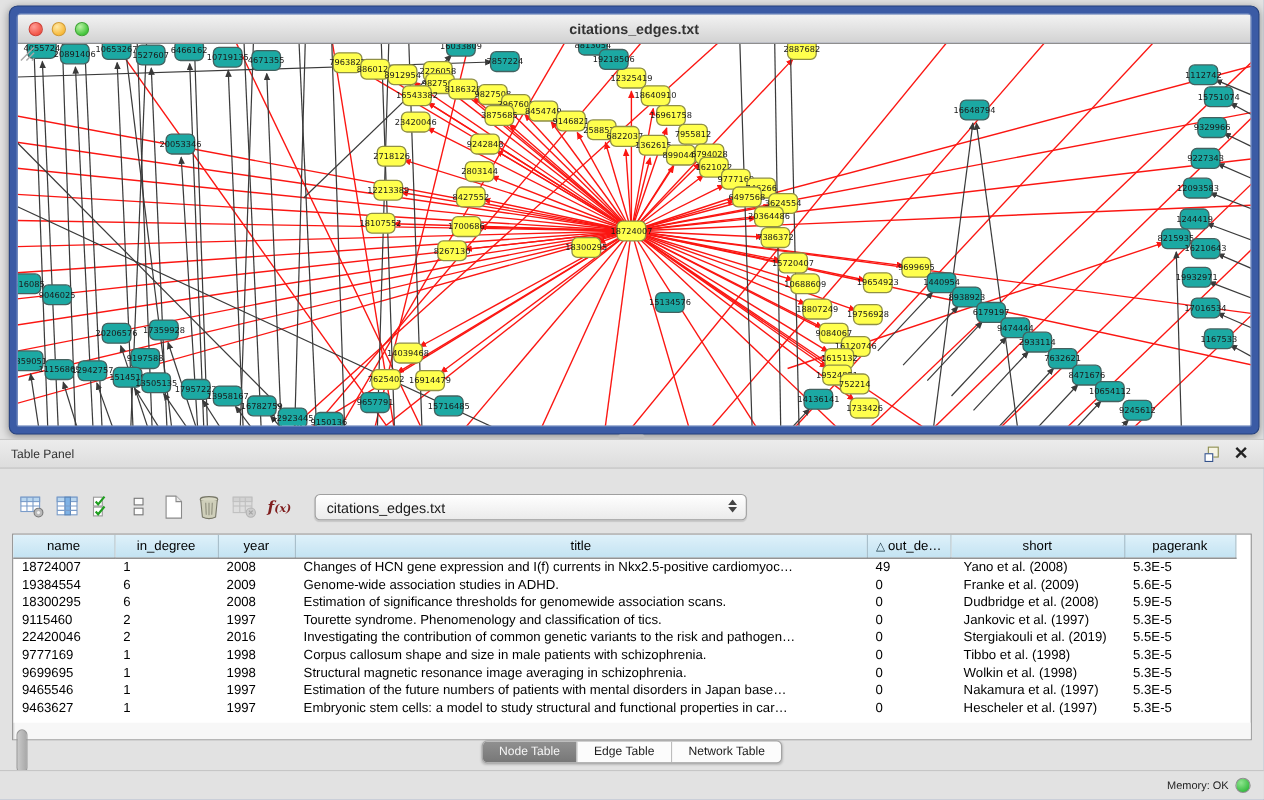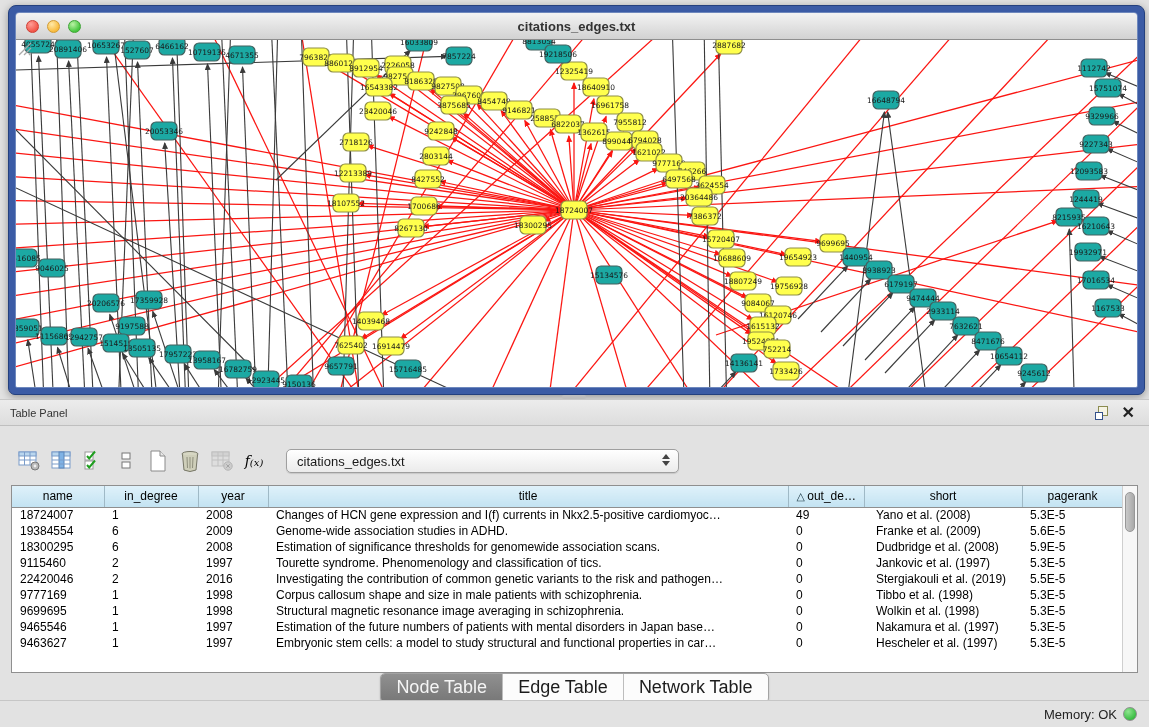--- a/index.html
+++ b/index.html
@@ -43,7 +43,7 @@
   .toolbar { position:absolute; left:0; top:440px; width:1149px; height:42px; display:flex; align-items:center; }
   .tool-btn { width:32px; height:30px; display:flex; align-items:center; justify-content:center; }
   .tool-btn:first-child { margin-left:14px; }
-  .fx { font-family:"DejaVu Serif", serif; font-style:italic; font-weight:normal; font-size:14px; color:#000000;text-align:right; }
+  .fx { font-family:"DejaVu Serif", serif; font-style:italic; font-weight:bold; font-size:14px; color:#7f1d1d;text-align:right; }
   .fx small { font-size:10px; }
   .select { position:relative; margin-left:16px; width:393px; height:24px;
     background:linear-gradient(#ffffff,#ebebeb); border:1px solid #9f9f9f; border-radius:5px;

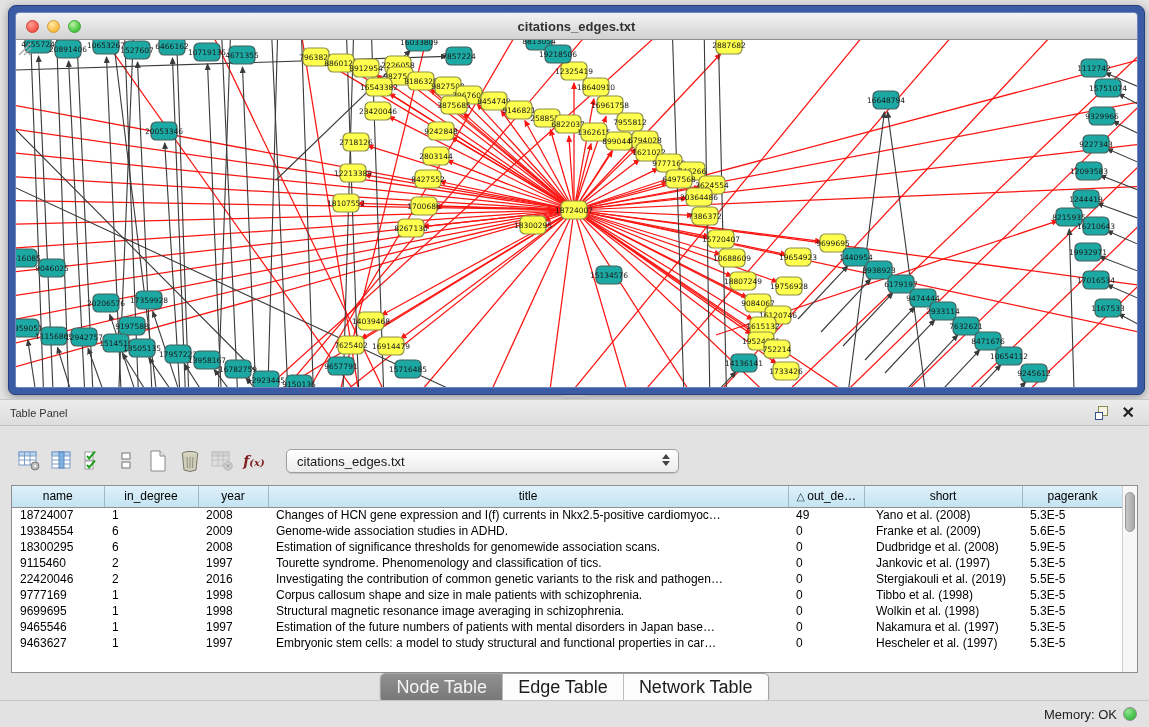--- a/index.html
+++ b/index.html
@@ -56,7 +56,7 @@
 
   
   .table-wrap { position:absolute; left:11px; top:485px; width:1127px; height:188px;
-    background:#fff; border:1px solid #8f8f8f; display:flex; }
+    background:#fff; border:1px solid #8f8f8f; display:flex;flex-direction:column; }
   .grid { flex:1; overflow:hidden; }
   table { border-collapse:collapse; table-layout:fixed; width:1111px; font-size:12px; color:#000; }
   th { height:21px; background:linear-gradient(#dff1fa,#c3e3f2); border-right:1px solid #9fb9c6;

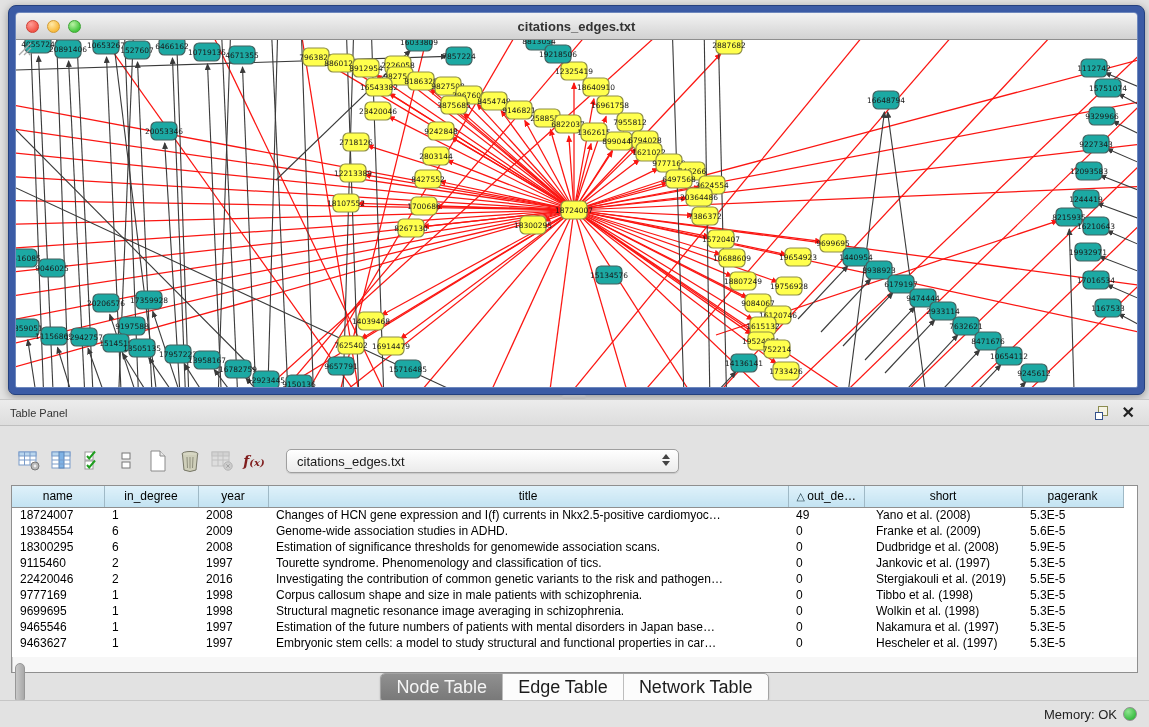--- a/index.html
+++ b/index.html
@@ -73,7 +73,7 @@
   .tabsbar { position:absolute; left:0; top:673px; width:1149px; display:flex; justify-content:center; }
   .seg { display:flex; border:1px solid #a3a3a3; border-radius:5px; overflow:hidden;
     background:#fcfcfc; box-shadow:0 1px 2px rgba(0,0,0,.18); }
-  .seg button { border:none; background:transparent; font-family:inherit; font-size:18px; color:#1c1c1c;
+  .seg button { border:none; background:transparent; font-family:inherit; font-size:11px; color:#1c1c1c;
     padding:3px 15px 4px; border-right:1px solid #bdbdbd; cursor:default; }
   .seg button:last-child { border-right:none; }
   .seg button.active { background:linear-gradient(#909090,#777777); color:#f5f5f5; }

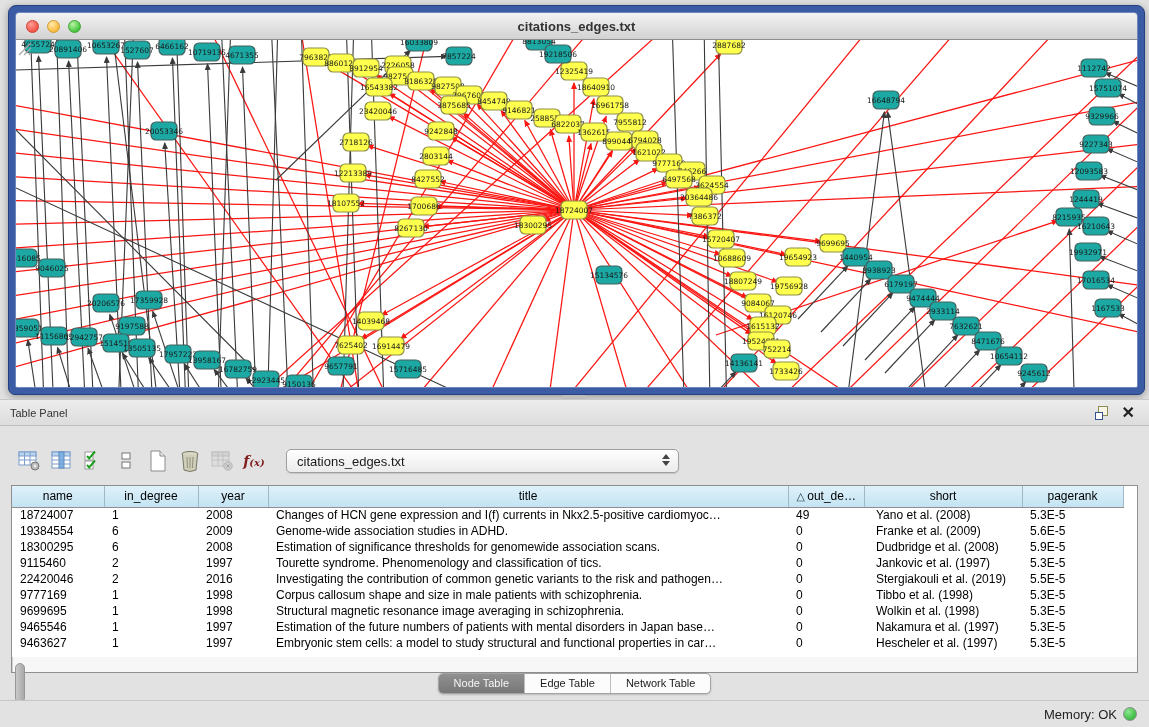--- a/index.html
+++ b/index.html
@@ -82,7 +82,7 @@
   .statusbar { position:absolute; left:0; top:700px; width:1149px; height:27px;
     border-top:1px solid #c6c6c6; background:#e2e2e2; display:flex; align-items:center; justify-content:flex-end;
     padding-right:12px; gap:6px; }
-  .statusbar .mem { font-size:13px; color:#222;text-align:right; }
+  .statusbar .mem { font-size:10px; color:#222;text-align:right; }
   .memdot { width:14px; height:14px; border-radius:50%;
     background:radial-gradient(circle at 35% 30%, #8fe58f, #35bb3f 75%); border:1px solid #8f8f8f; }
 </style>

